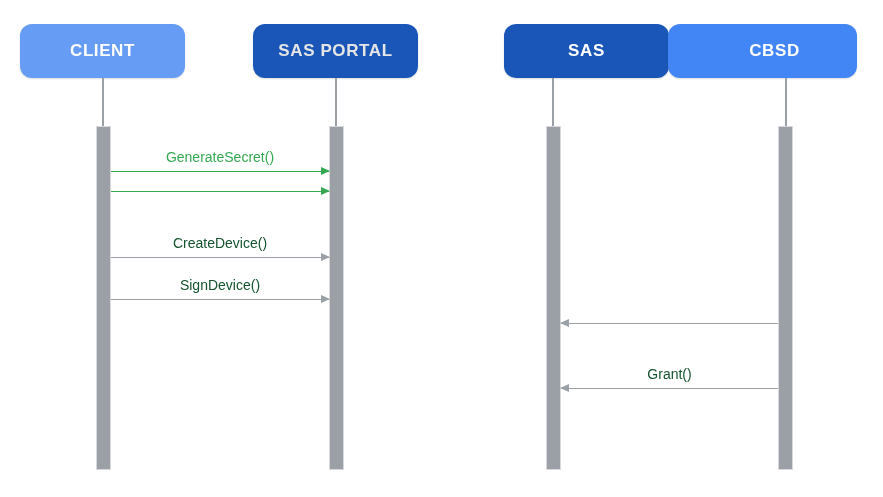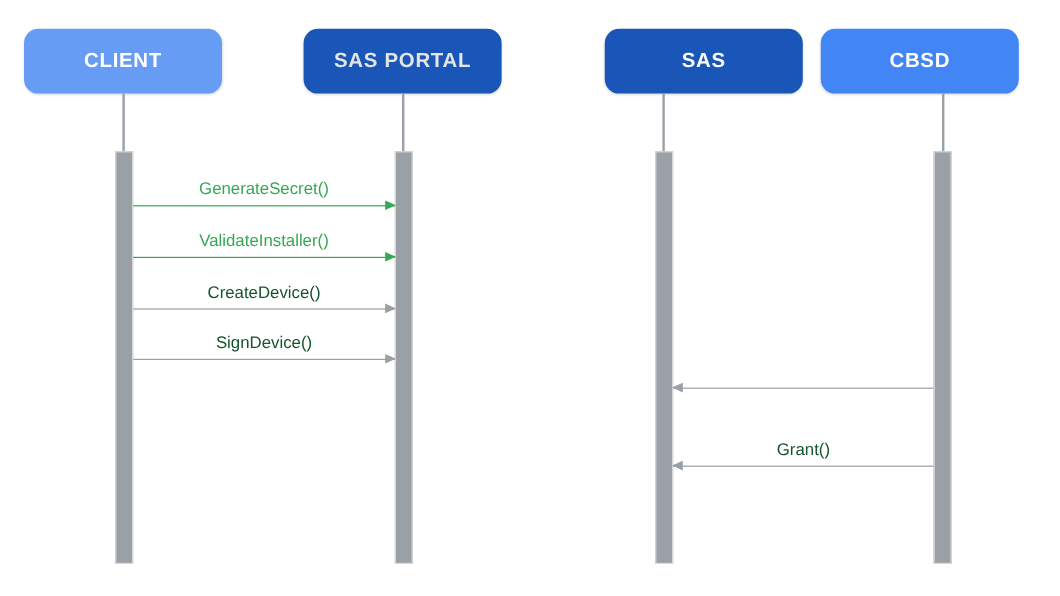--- a/index.html
+++ b/index.html
@@ -95,7 +95,7 @@
   <div class="actor-box" style="left: 20px; background: rgb(102, 156, 244); color: rgb(255, 255, 255);">CLIENT</div>
   <div class="actor-box" style="left: 253px; background: rgb(25, 86, 184); color: #e5e5e5;">SAS PORTAL</div>
   <div class="actor-box" style="left: 471px; background: rgb(25, 86, 184); color: rgb(255, 255, 255); margin-left: 33px;">SAS</div>
-  <div class="actor-box" style="left: 684px; background: rgb(66, 133, 244); color: rgb(255, 255, 255);">CBSD</div>
+  <div class="actor-box" style="left: 668px; background: rgb(66, 133, 244); color: rgb(255, 255, 255); padding-left: 24px;">CBSD</div>
 
   <div class="lifeline" style="left:102px"></div>
   <div class="lifeline" style="left:335px"></div>

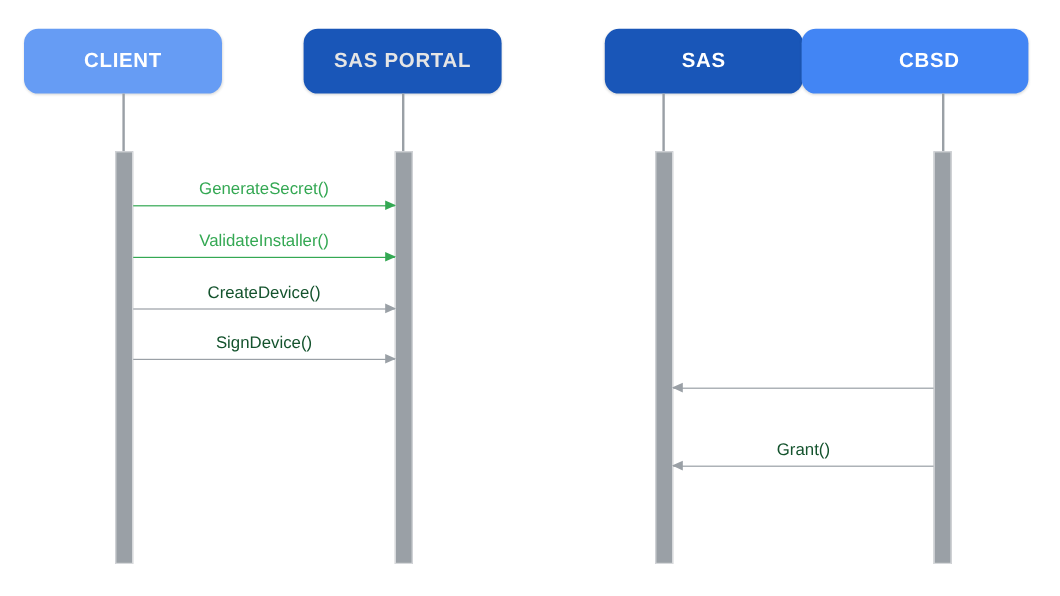--- a/index.html
+++ b/index.html
@@ -115,7 +115,6 @@
   </div>
 
   <div class="message msg-green" style="left:111px; top:191px">
-    <div class="msg-label">ValidateInstaller()</div>
     <div class="msg-line">
         <span class="arrowhead right"></span>
       </div>

